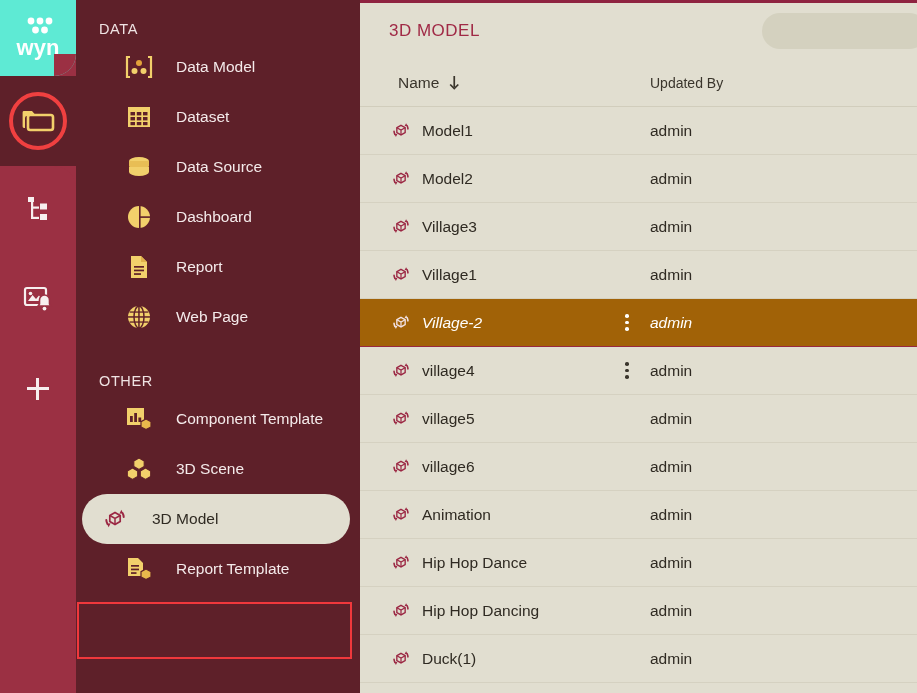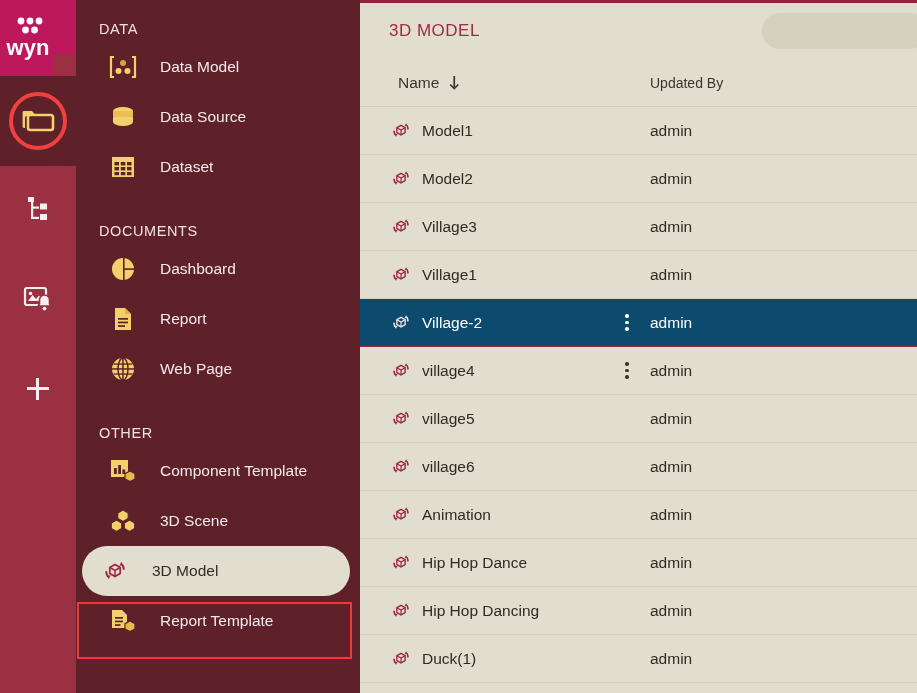--- a/index.html
+++ b/index.html
@@ -20,8 +20,8 @@
   }
   .rail-logo {
     height: 76px;
-    display: flex; align-items: center; justify-content: flex-start;
-    background: #be185d;
+    display: flex; align-items: center; justify-content: center;
+    background: #5eead4;
     border-bottom-right-radius: 22px;
     position: relative;
   }

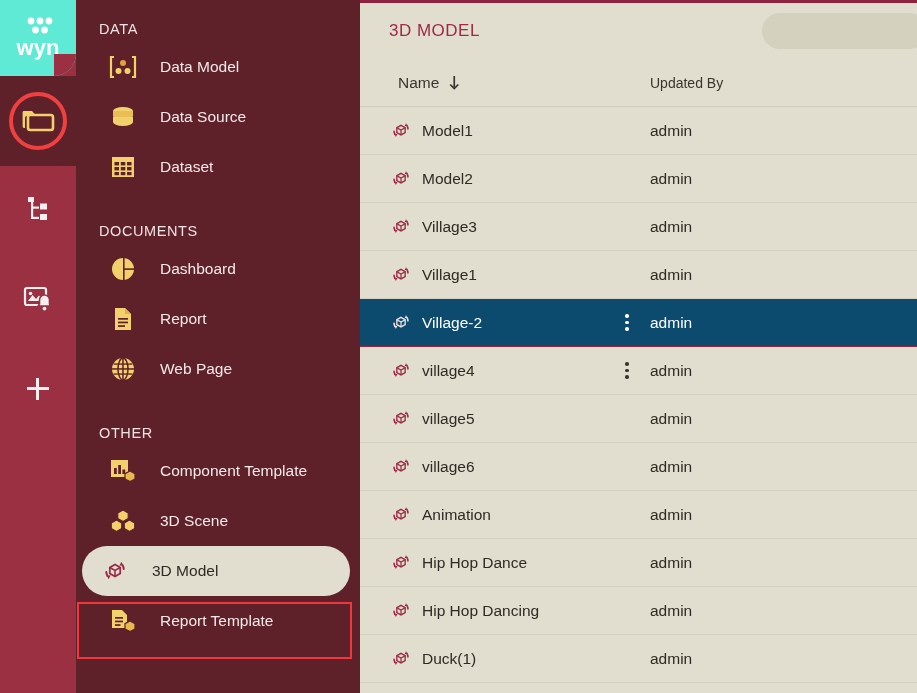--- a/index.html
+++ b/index.html
@@ -75,6 +75,7 @@
     display: flex; align-items: center;
     padding-left: 32px;
     position: relative;
+    margin-left: 16px;
   }
   .nav-icon {
     width: 30px; height: 30px;

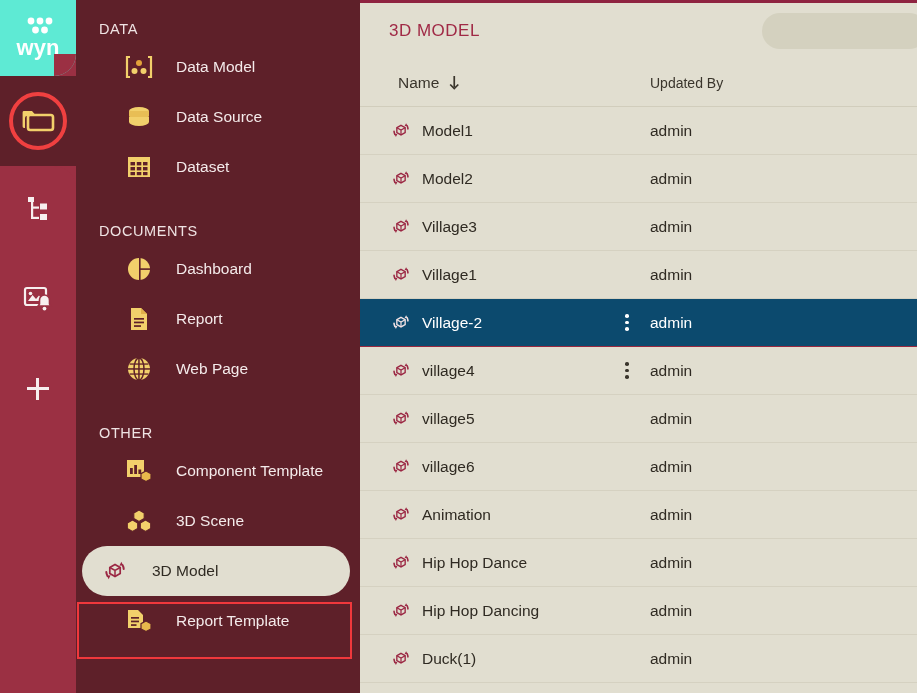--- a/index.html
+++ b/index.html
@@ -264,17 +264,6 @@
         </svg>
       </span>
       <span class="nav-label">Data Model</span>
-    </div>
-
-    <div class="nav-item">
-      <span class="nav-icon">
-        <svg width="26" height="26" viewBox="0 0 26 26">
-          <ellipse cx="13" cy="7" rx="10" ry="4" fill="#F2D06B"></ellipse>
-          <path d="M3 7 v5 a10 4 0 0 0 20 0 V7z" fill="#E8BE55"></path>
-          <path d="M3 13 v5 a10 4 0 0 0 20 0 v-5z" fill="#F2D06B"></path>
-        </svg>
-      </span>
-      <span class="nav-label">Data Source</span>
     </div>
 
     <div class="nav-item">
@@ -295,6 +284,17 @@
       <span class="nav-label">Dataset</span>
     </div>
 
+    <div class="nav-item">
+      <span class="nav-icon">
+        <svg width="26" height="26" viewBox="0 0 26 26">
+          <ellipse cx="13" cy="7" rx="10" ry="4" fill="#F2D06B"></ellipse>
+          <path d="M3 7 v5 a10 4 0 0 0 20 0 V7z" fill="#E8BE55"></path>
+          <path d="M3 13 v5 a10 4 0 0 0 20 0 v-5z" fill="#F2D06B"></path>
+        </svg>
+      </span>
+      <span class="nav-label">Data Source</span>
+    </div>
+
     <div class="section-title sec-docs">DOCUMENTS</div>
 
     <div class="nav-item">

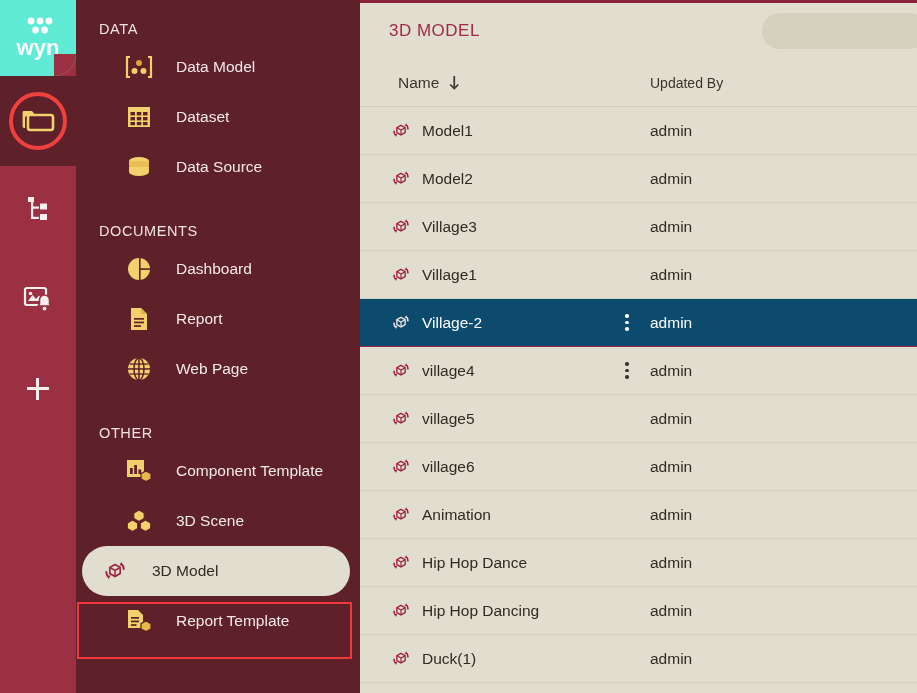--- a/index.html
+++ b/index.html
@@ -295,7 +295,6 @@
       <span class="nav-label">Data Source</span>
     </div>
 
-    <div class="section-title sec-docs">DOCUMENTS</div>
 
     <div class="nav-item">
       <span class="nav-icon">

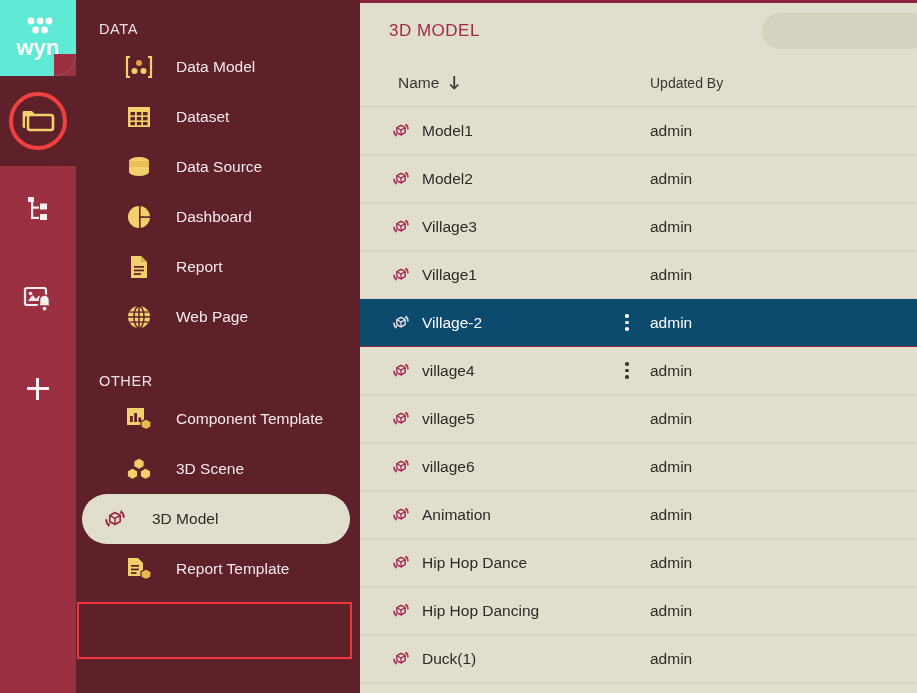--- a/index.html
+++ b/index.html
@@ -177,7 +177,7 @@
     position: absolute; left: 290px;
     font-size: 15.5px; color: #2F2A22;
   }
-  .row.selected { background: #0c4a6e; border-bottom-color: #99283F; }
+  .row.selected { background: #a16207; border-bottom-color: #99283F; font-style: italic; }
   .row.selected .row-name,
   .row.selected .row-updated { color: #FFFFFF; }
   .row.selected .kebab-dot { background: #FFFFFF; }

